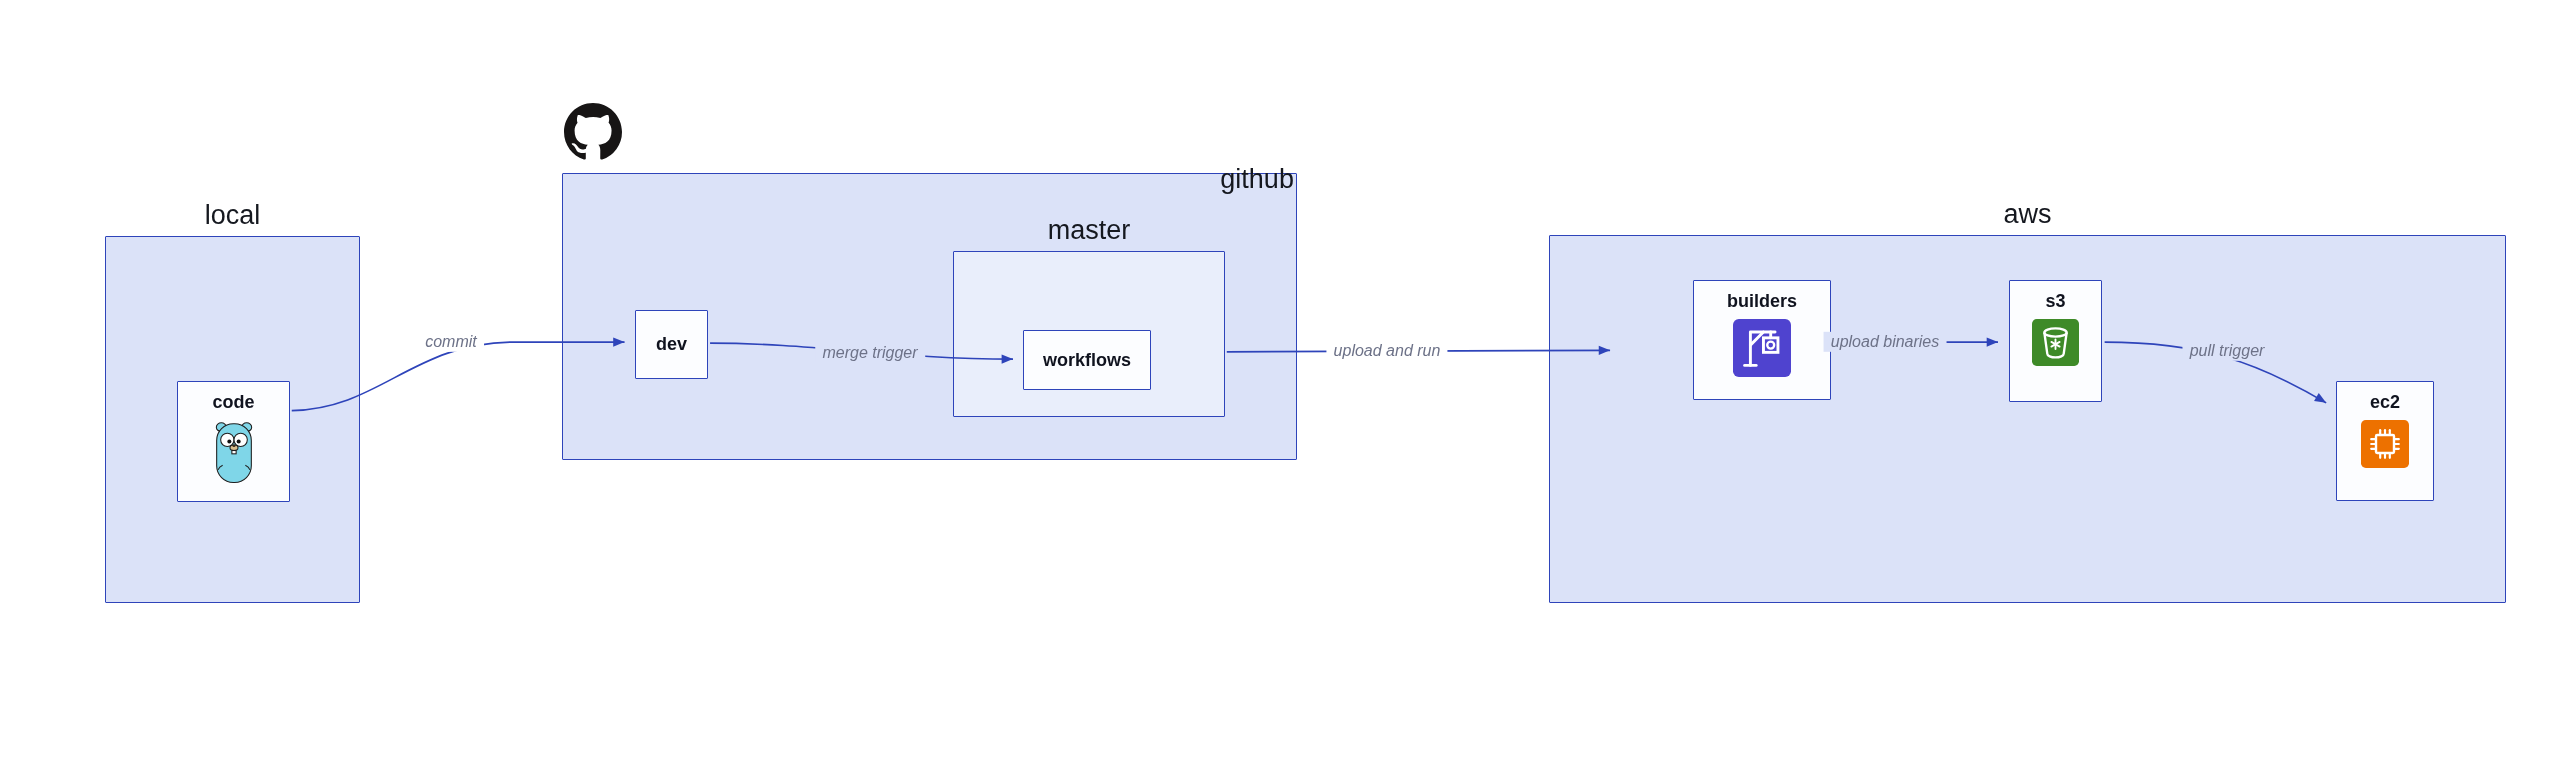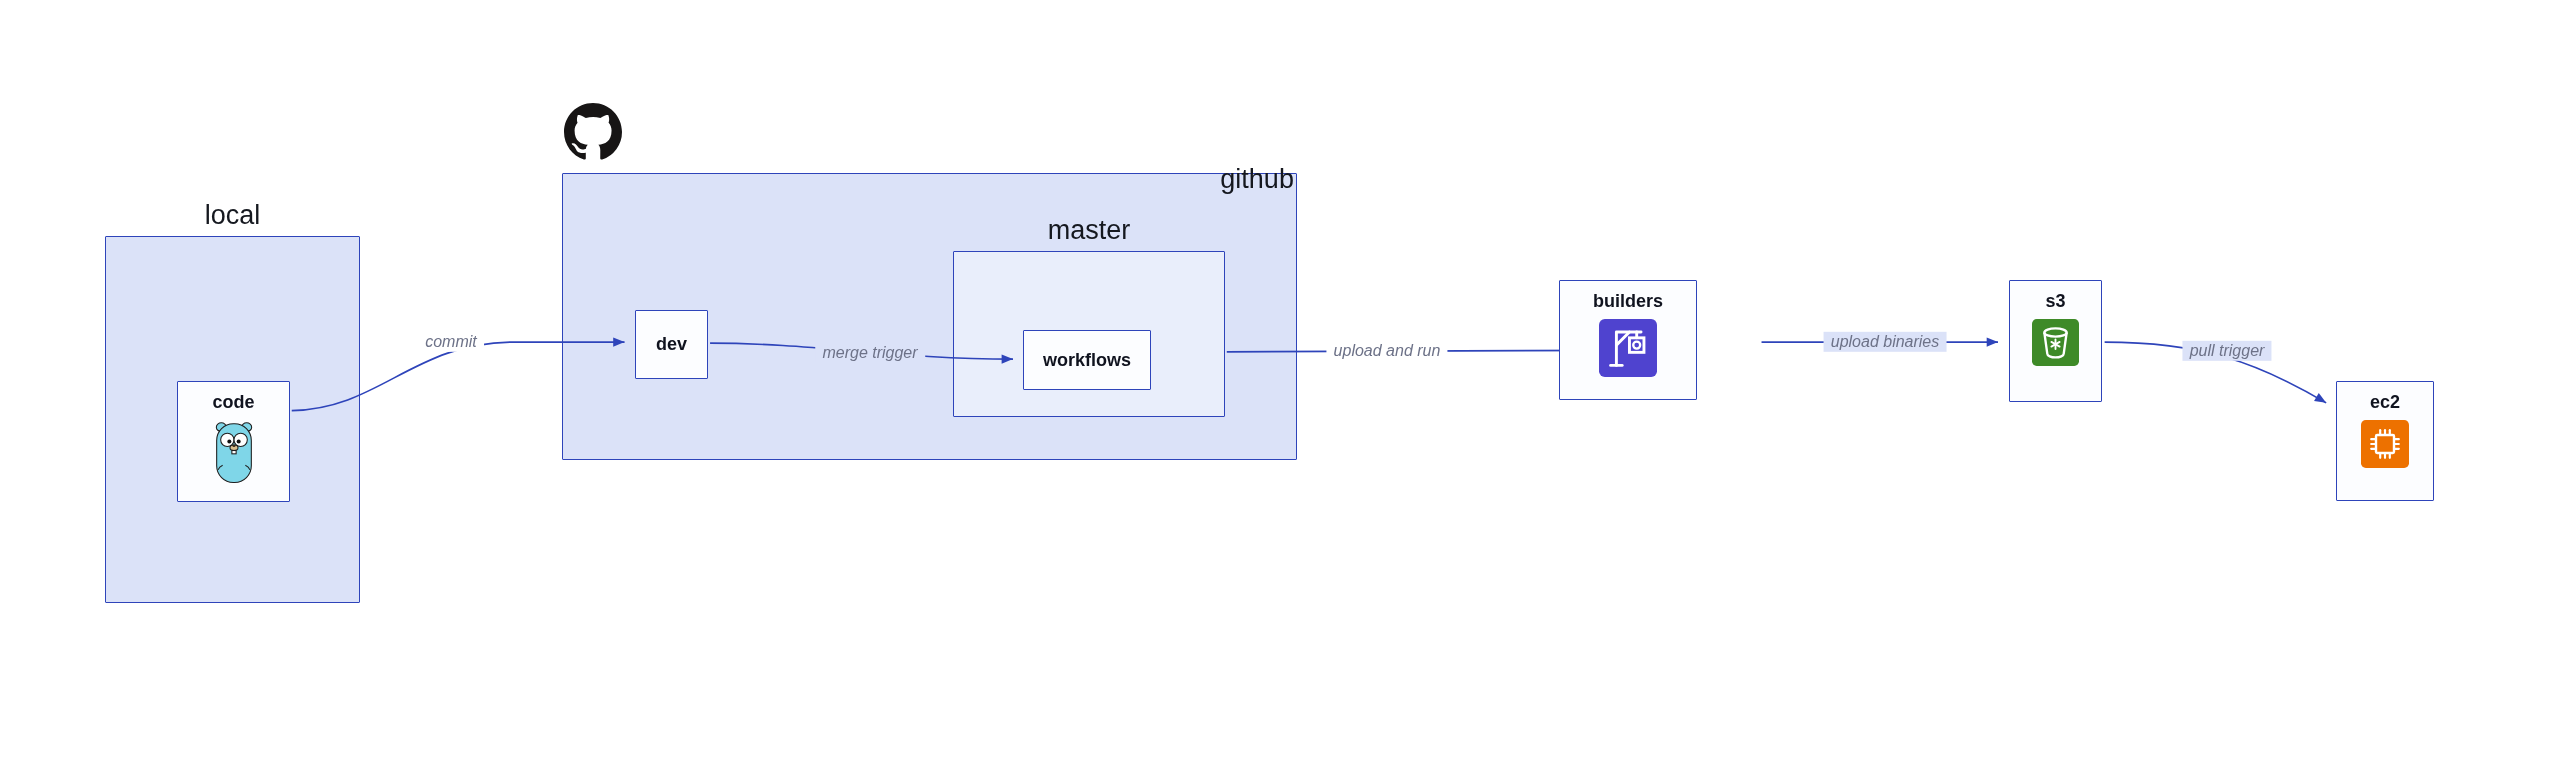--- a/index.html
+++ b/index.html
@@ -130,6 +130,9 @@
     <div class="container-title title-center">master</div>
   </div>
 
+  <div class="container fill-outer c-aws">
+    <div class="container-title title-center">aws</div>
+  </div>
 
   <svg class="edges" aria-hidden="true" viewBox="0 0 5054 1516" width="2604" height="781">
     <defs>

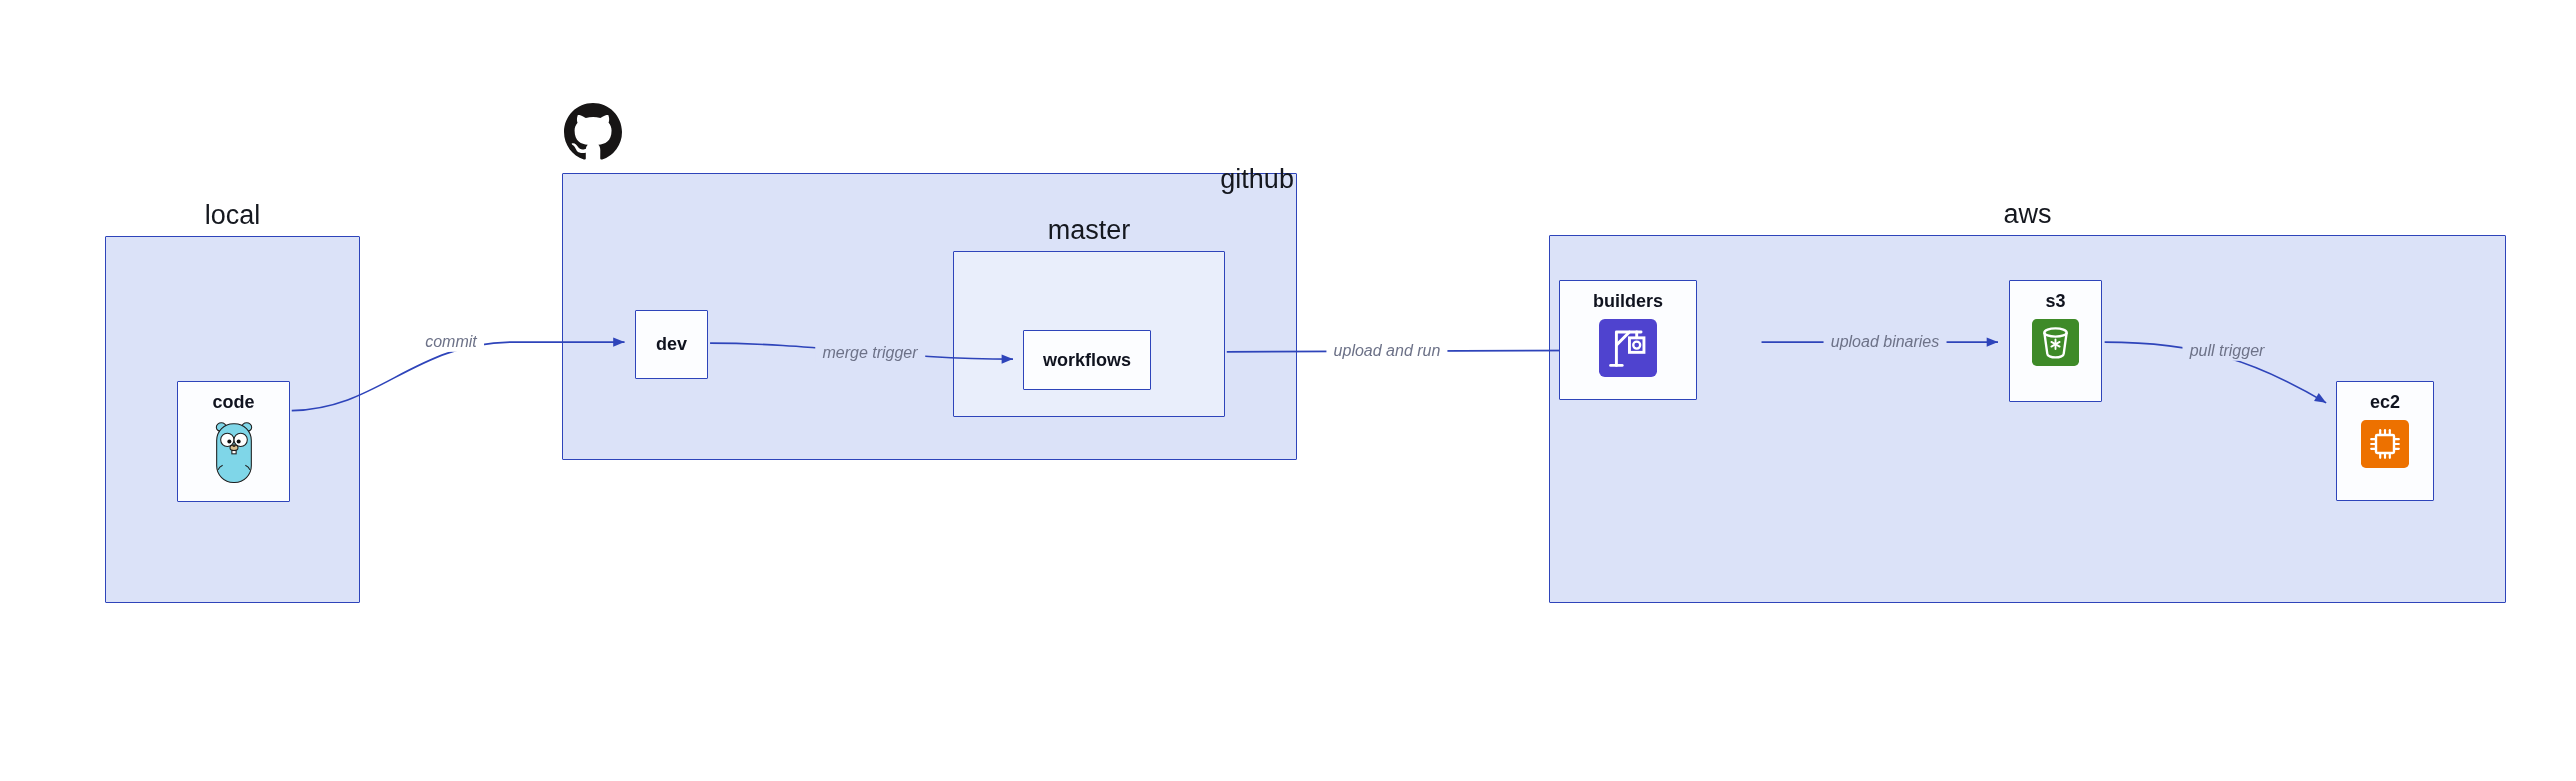--- a/index.html
+++ b/index.html
@@ -69,7 +69,7 @@
   .n-code      { left:177px;  top:381px; width:113px; height:121px; }
   .n-dev       { left:635px; top:310px; width:73px; height:69px; }
   .n-workflows { left:1023px; top:330px; width:128px; height:60px; }
-  .n-builders  { left:1559px; top:280px; width:138px; height:120px; }
+  .n-builders  { left:1693px; top:280px; width:138px; height:120px; }
   .n-s3        { left:2009px; top:280px; width:93px; height:122px; }
   .n-ec2       { left:2336px; top:381px; width:98px; height:120px; }
 

